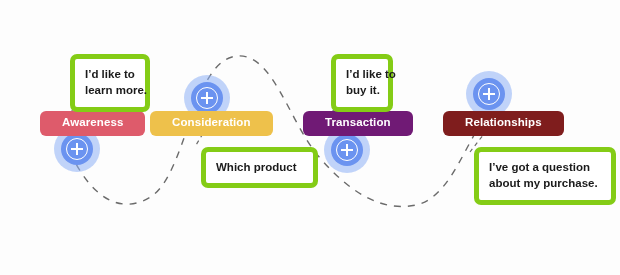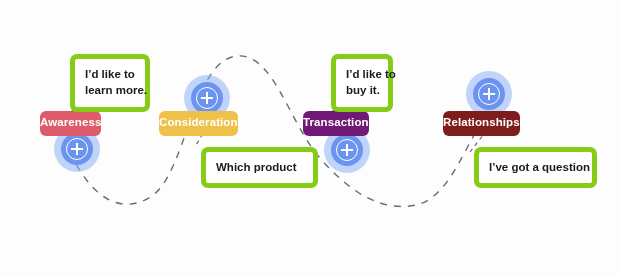--- a/index.html
+++ b/index.html
@@ -39,7 +39,7 @@
     font-weight: bold;
     text-align: center;
     white-space: nowrap;
-    padding: 0 0;
+    padding: 0 22px;
     box-sizing: border-box;
     letter-spacing: 0.1px;
     z-index: 6;

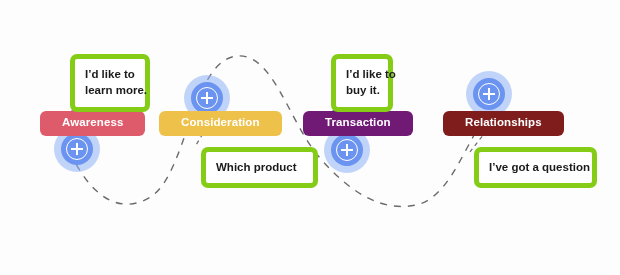--- a/index.html
+++ b/index.html
@@ -146,7 +146,7 @@
   </div>
 
   <div class="stage-pill" id="pill-0" style="left: 40px; top: 111px; background: rgb(222, 91, 107);">Awareness</div>
-  <div class="stage-pill" id="pill-1" style="left: 159px; top: 111px; background: rgb(238, 193, 75);">Consideration</div>
+  <div class="stage-pill" id="pill-1" style="left: 150px; top: 111px; background: rgb(238, 193, 75);">Consideration</div>
   <div class="stage-pill" id="pill-2" style="left: 303px; top: 111px; background: #701a75;">Transaction</div>
   <div class="stage-pill" id="pill-3" style="left: 443px; top: 111px; background: #7f1d1d;">Relationships</div>
 

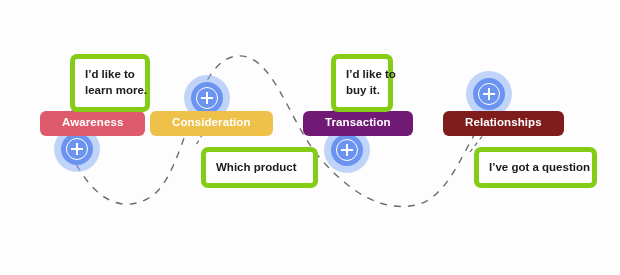--- a/index.html
+++ b/index.html
@@ -161,7 +161,7 @@
     <span class="line">I’d like to</span>
     <span class="line">buy it.</span>
   </div>
-  <div class="callout" id="callout-3" style="left: 474px; top: 147px; width: 123px;">
+  <div class="callout" id="callout-3" style="left: 474px; top: 147px; width: 142px;">
     <span class="line">I’ve got a question</span>
   </div>
 

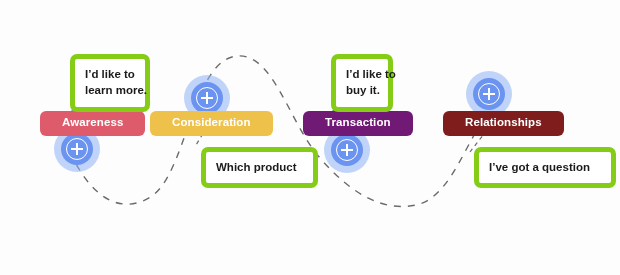--- a/index.html
+++ b/index.html
@@ -163,6 +163,7 @@
   </div>
   <div class="callout" id="callout-3" style="left: 474px; top: 147px; width: 142px;">
     <span class="line">I’ve got a question</span>
+    <span class="line">about my purchase.</span>
   </div>
 
 </div>

